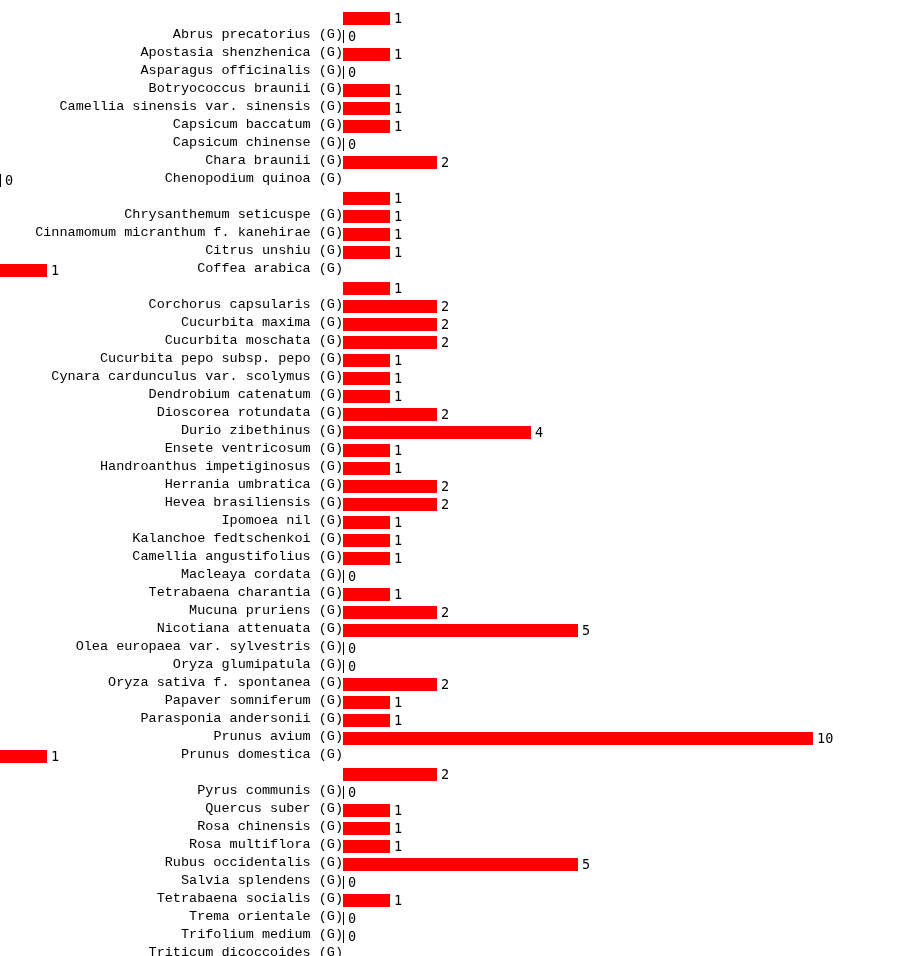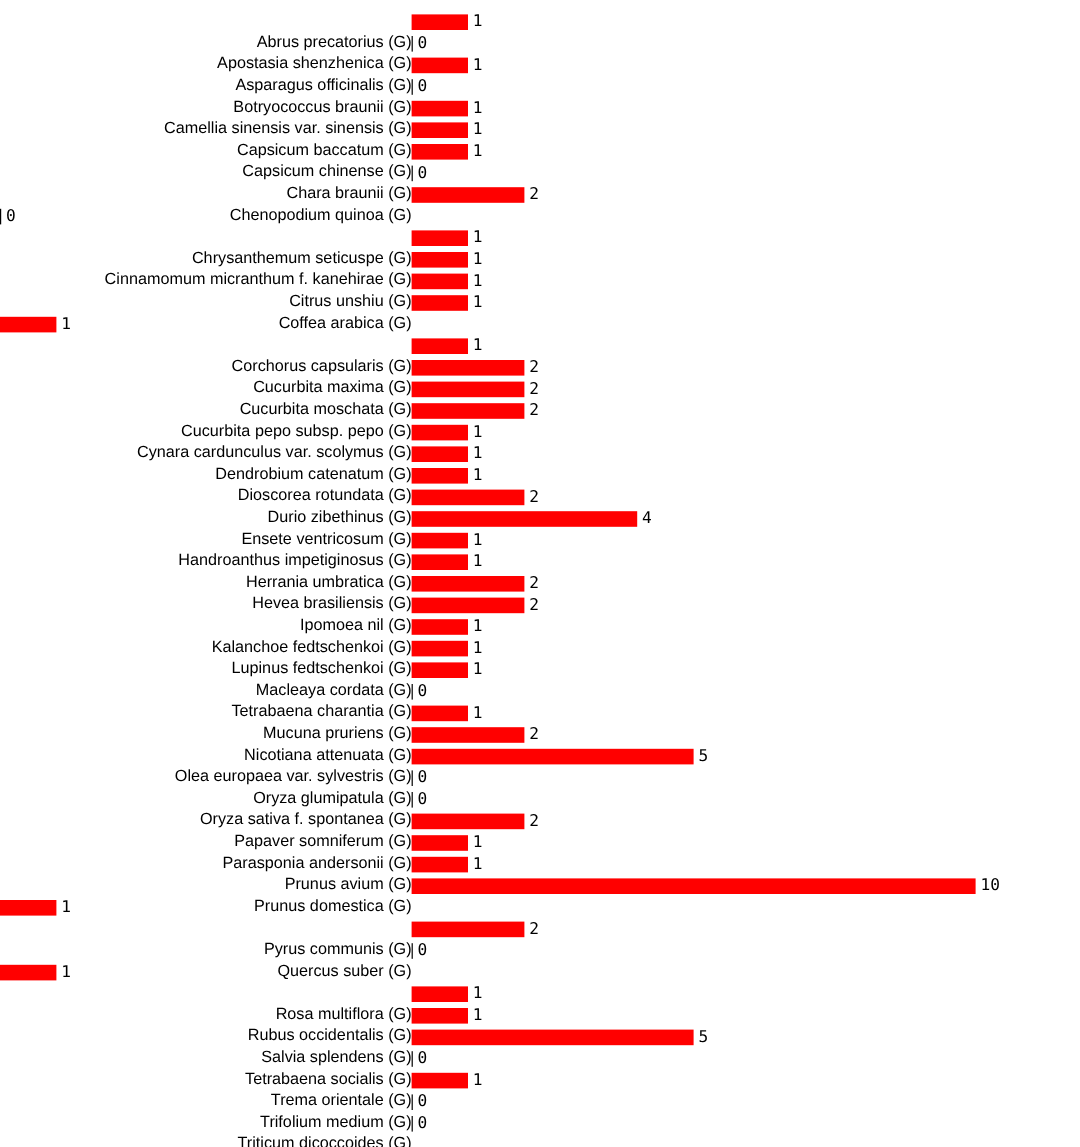--- a/index.html
+++ b/index.html
@@ -31,7 +31,7 @@
     width: 343px;
     text-align: right;
     font-size: 13.5px;
-    font-family: Liberation Sans, sans-serif;
+    font-family: Liberation Mono, monospace;
     white-space: nowrap;
     padding-right: 0px;
     box-sizing: border-box;

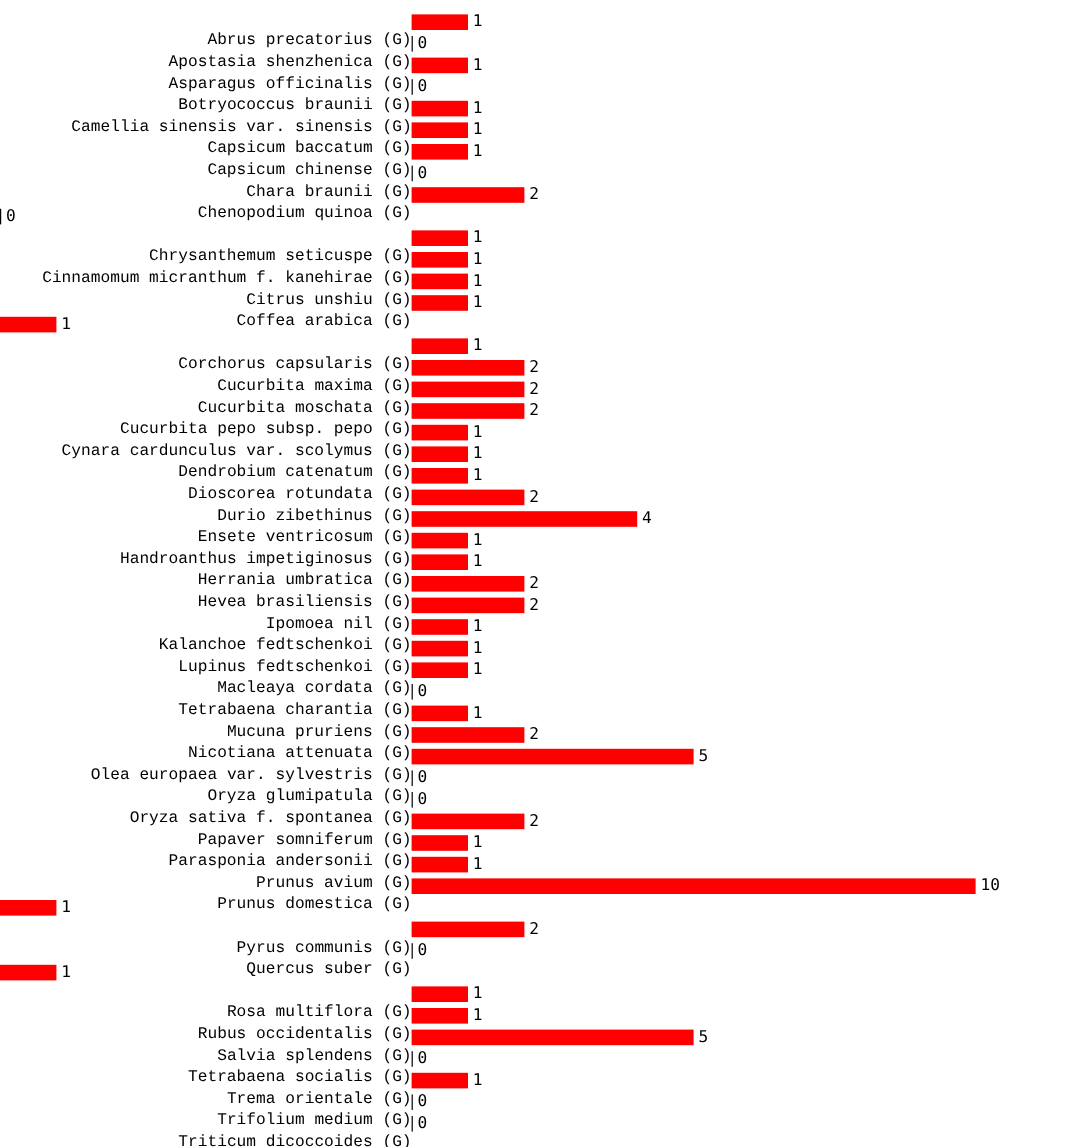--- a/index.html
+++ b/index.html
@@ -269,7 +269,7 @@
       </div>
     </div>
     <div class="row">
-      <div class="label">Lupinus fedtschenkoi (G)</div>
+      <div class="label">Camellia angustifolius (G)</div>
       <div class="bar-wrap">
         <div class="bar" style="width: 47px;"></div>
         <div class="value">1</div>

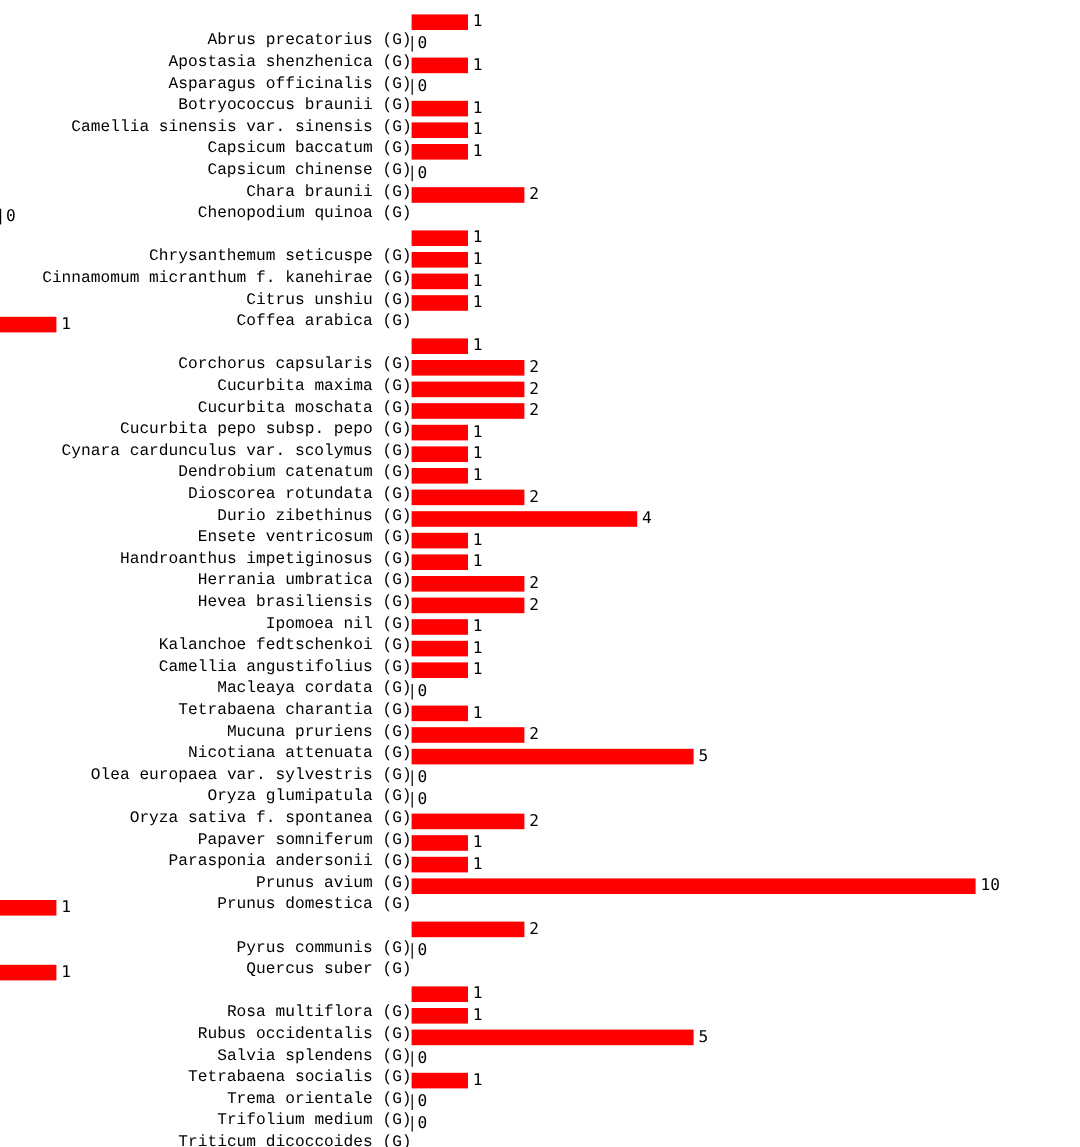--- a/index.html
+++ b/index.html
@@ -373,6 +373,7 @@
       </div>
     </div>
     <div class="row">
+      <div class="label">Rosa chinensis (G)</div>
       <div class="bar-wrap">
         <div class="bar" style="width: 47px;"></div>
         <div class="value">1</div>

